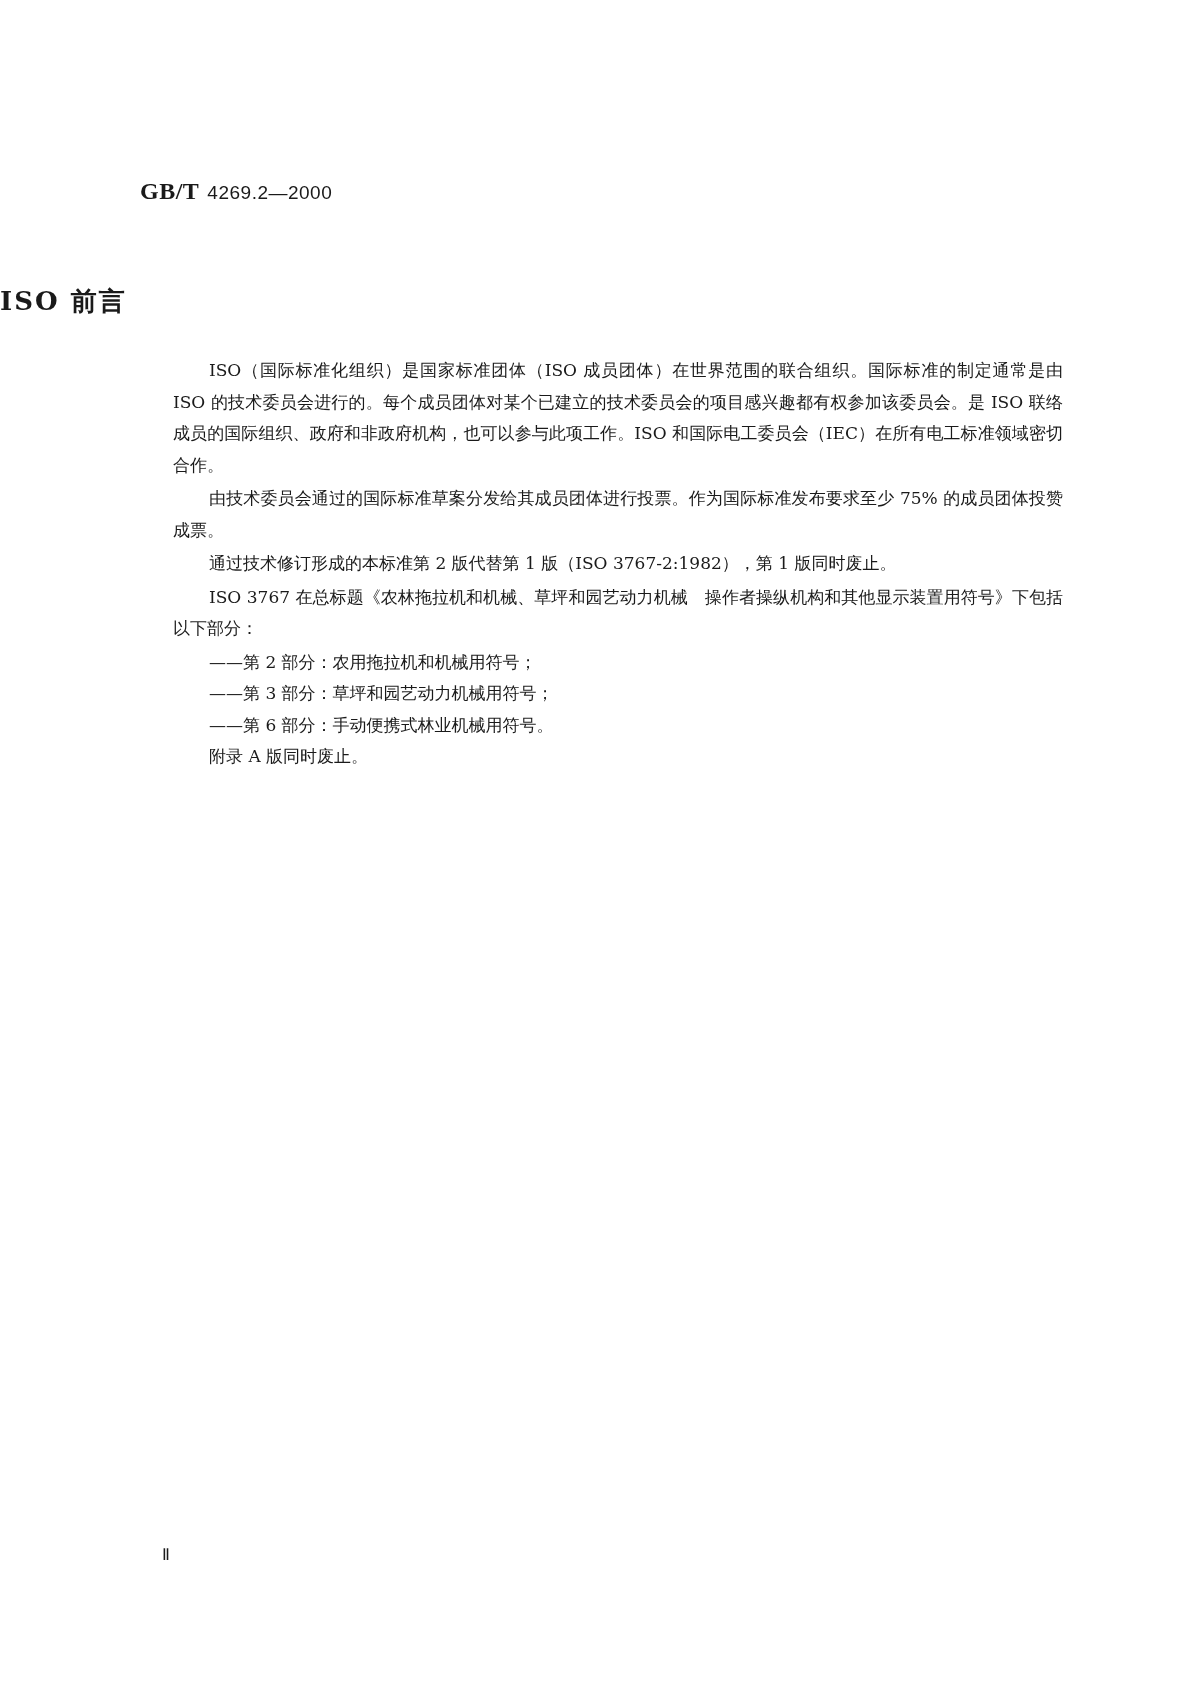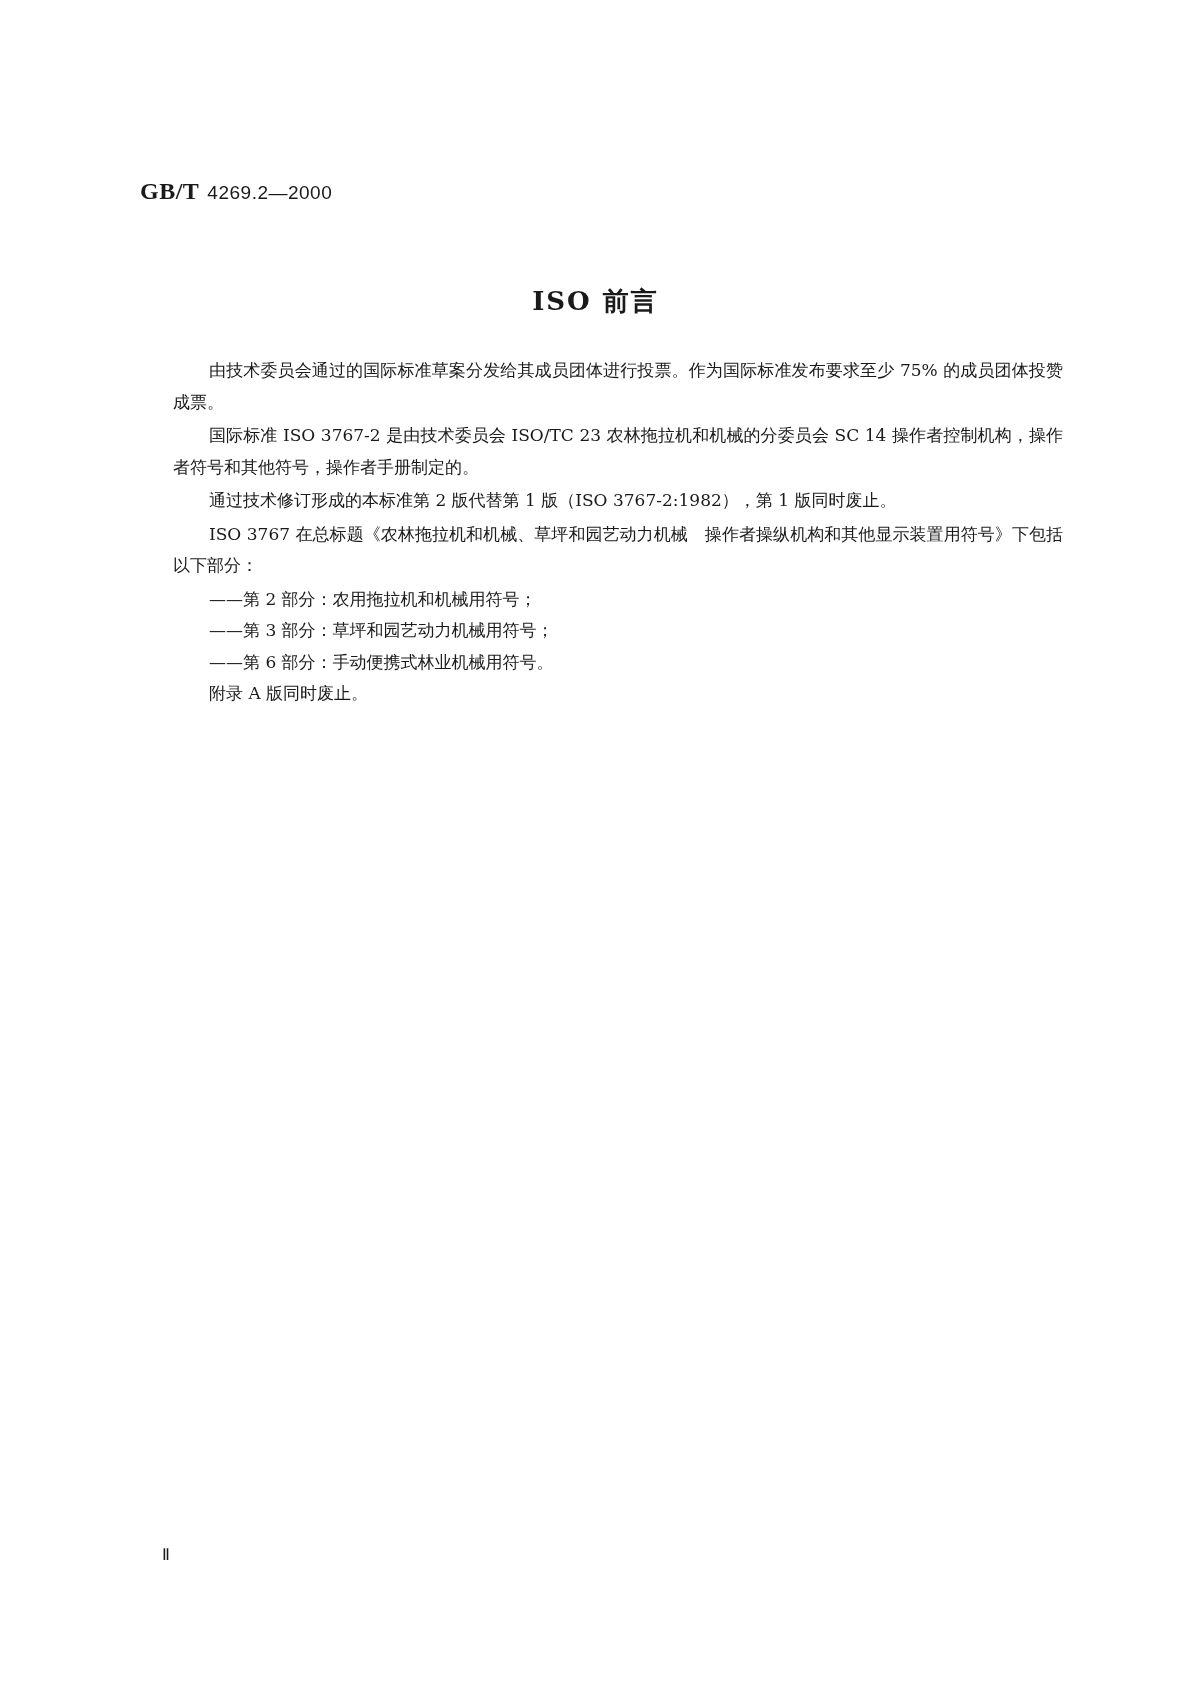--- a/index.html
+++ b/index.html
@@ -8,7 +8,7 @@
   .header { position: absolute; left: 140px; top: 178px; font-size: 19px; letter-spacing: 0.5px; }
   .header .std { font-weight: bold; font-family: "Liberation Serif", serif; font-size: 24px; }
   .header .num { font-family: "Liberation Sans", sans-serif; margin-left: 8px; text-align: right; }
-  .title { position: absolute; left: 0; width: 1191px; top: 284px; text-align: center;
+  .title { position: absolute; left: 0; width: 1191px; top: 284px; text-align: left;
            font-size: 26px; font-weight: bold; letter-spacing: 2px; }
   .body { position: absolute; left: 173px; width: 890px; top: 355px; font-size: 17px; line-height: 31.5px; }
   .p { text-indent: 36px; margin: 0 0 2px 0; text-align: justify; text-align-last: left; }

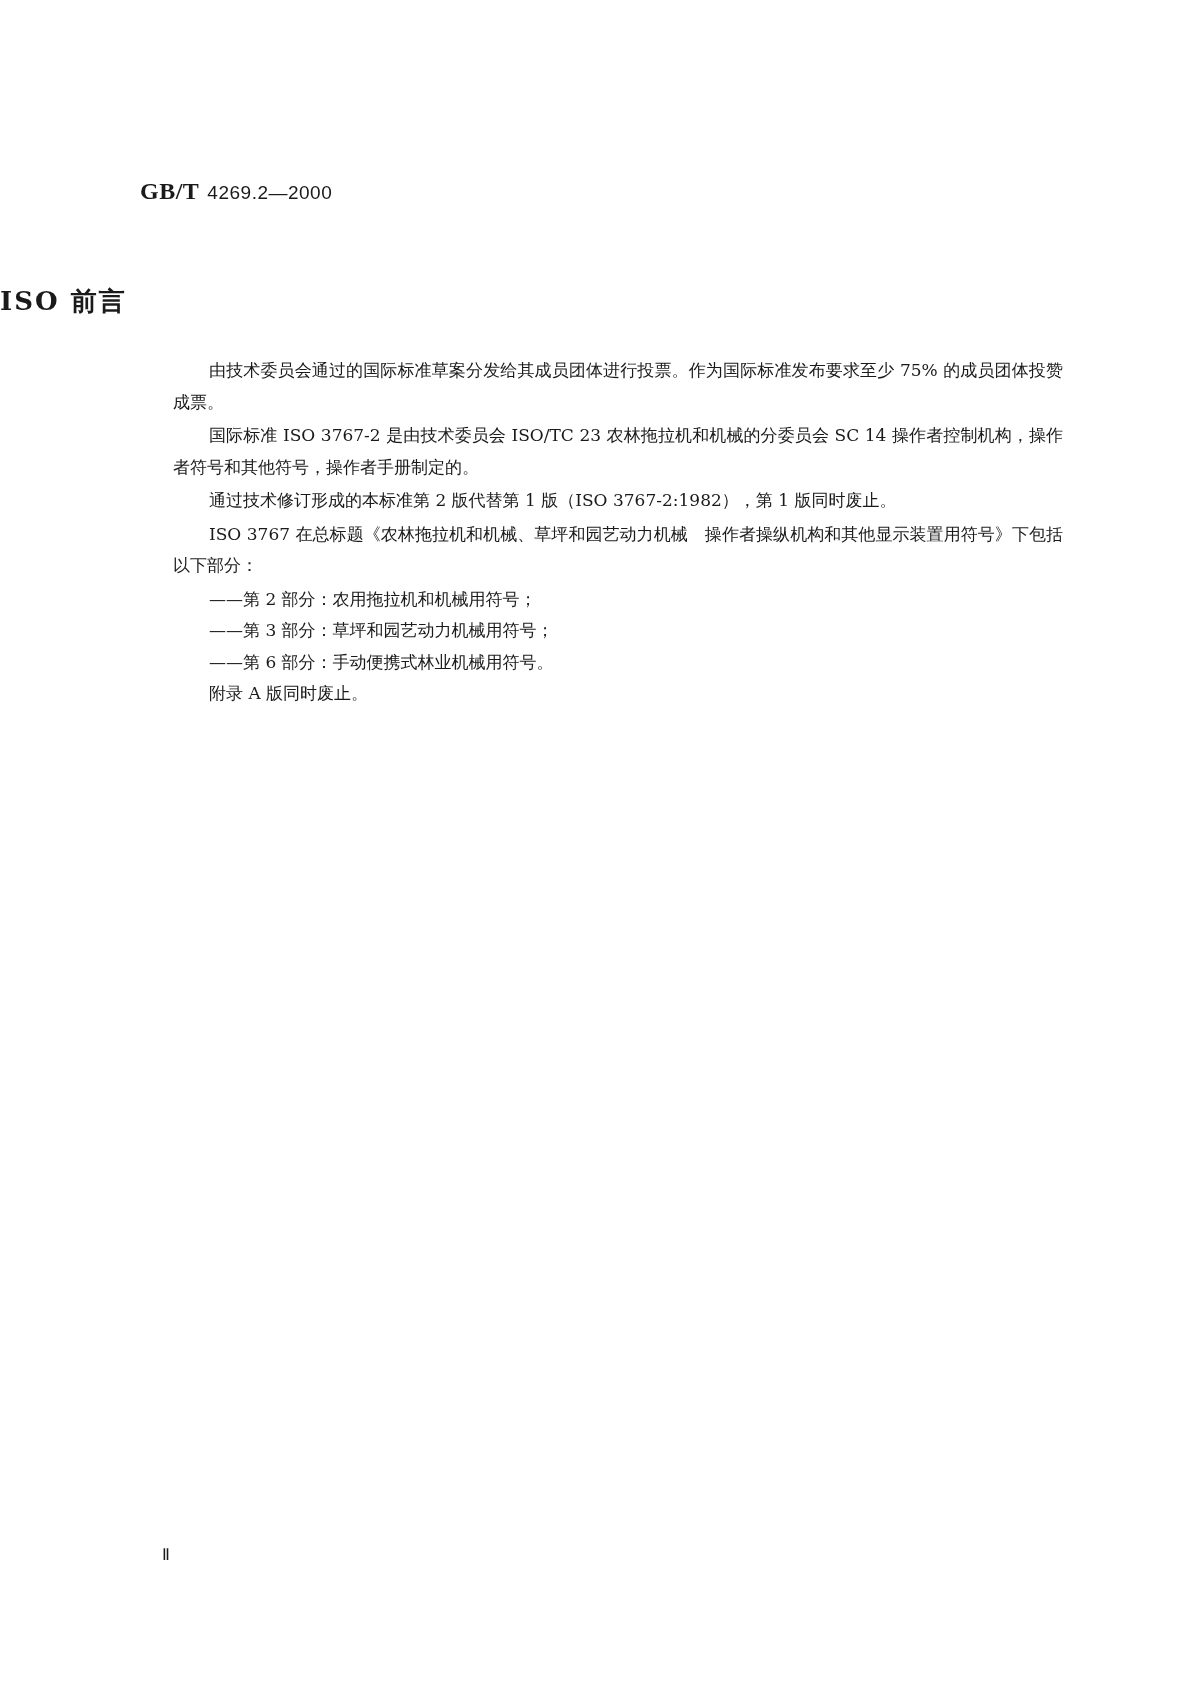--- a/index.html
+++ b/index.html
@@ -25,6 +25,7 @@
 <div class="title">ISO 前言</div>
 
 <div class="body">
+  <p class="p">ISO（国际标准化组织）是国家标准团体（ISO 成员团体）在世界范围的联合组织。国际标准的制定通常是由 ISO 的技术委员会进行的。每个成员团体对某个已建立的技术委员会的项目感兴趣都有权参加该委员会。是 ISO 联络成员的国际组织、政府和非政府机构，也可以参与此项工作。ISO 和国际电工委员会（IEC）在所有电工标准领域密切合作。</p>
   <p class="p">由技术委员会通过的国际标准草案分发给其成员团体进行投票。作为国际标准发布要求至少 75% 的成员团体投赞成票。</p>
   <p class="p">国际标准 ISO 3767-2 是由技术委员会 ISO/TC 23 农林拖拉机和机械的分委员会 SC 14 操作者控制机构，操作者符号和其他符号，操作者手册制定的。</p>
   <p class="p">通过技术修订形成的本标准第 2 版代替第 1 版（ISO 3767-2:1982），第 1 版同时废止。</p>

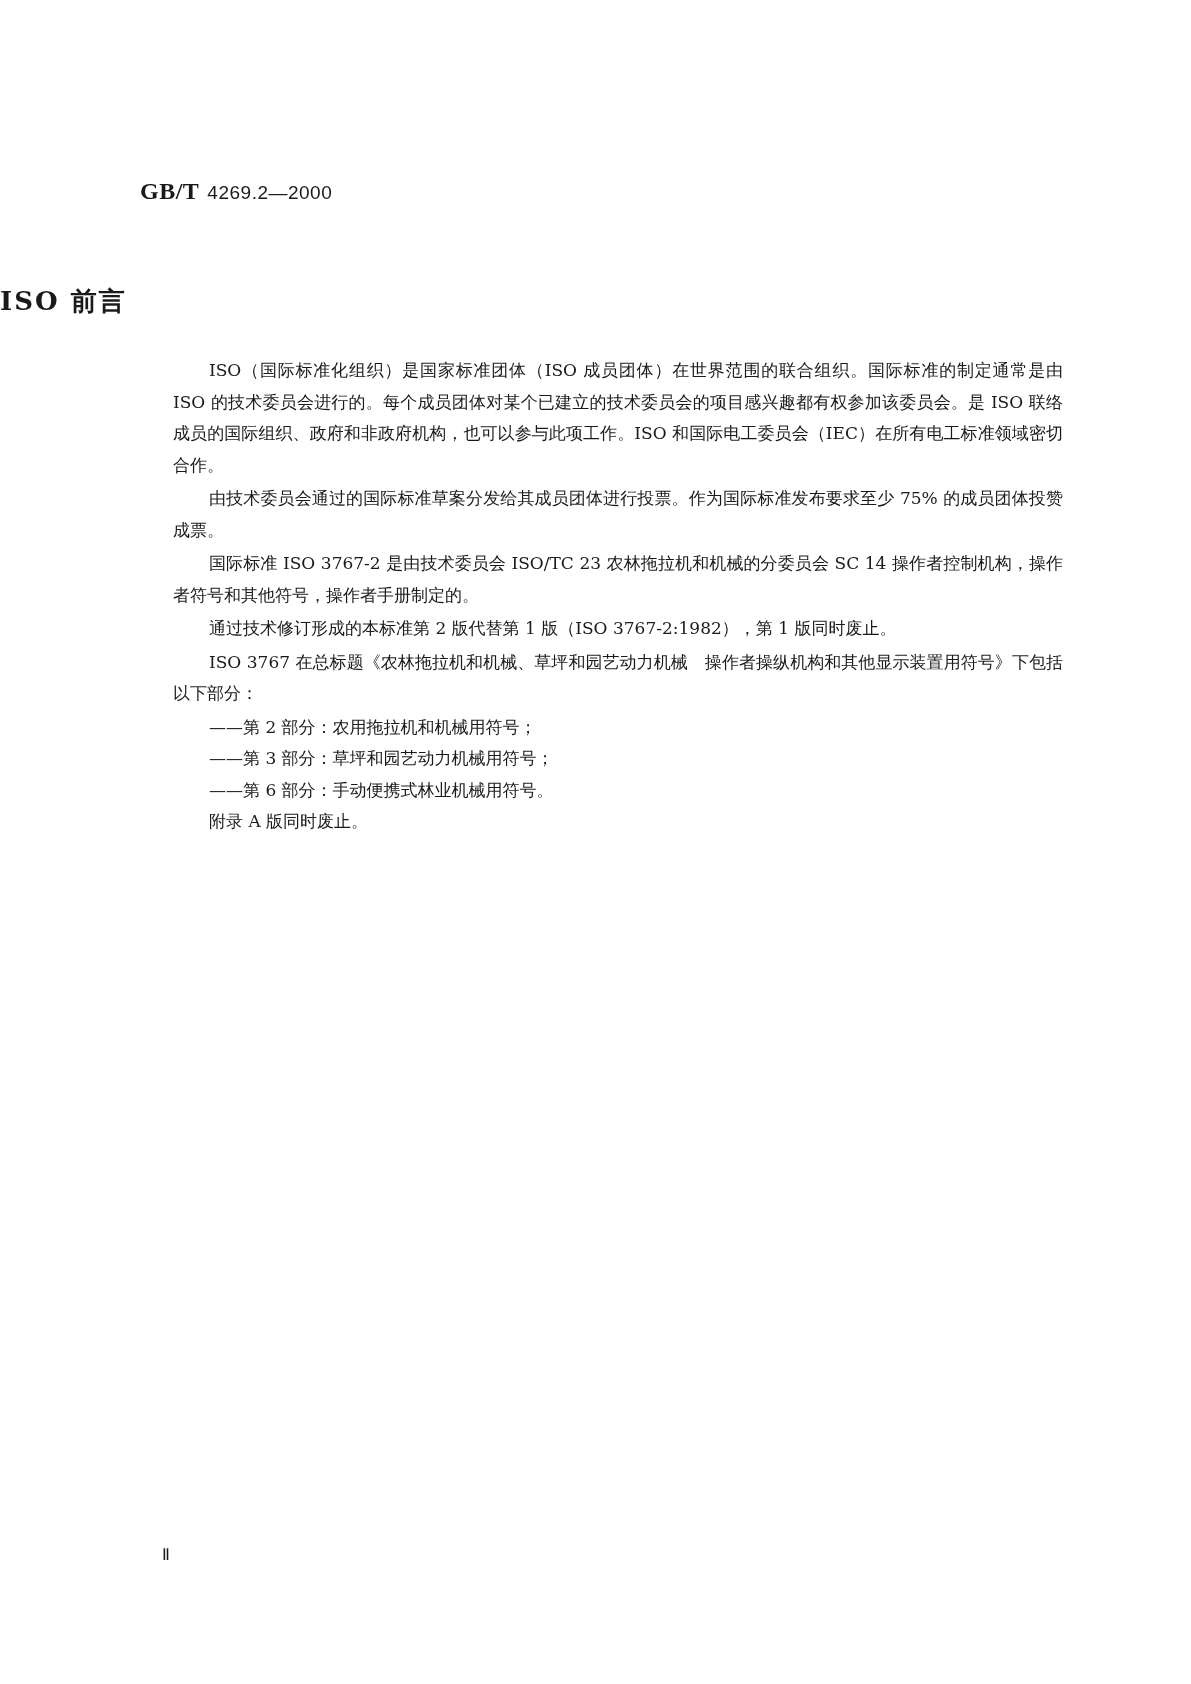--- a/index.html
+++ b/index.html
@@ -27,7 +27,6 @@
 <div class="body">
   <p class="p">ISO（国际标准化组织）是国家标准团体（ISO 成员团体）在世界范围的联合组织。国际标准的制定通常是由 ISO 的技术委员会进行的。每个成员团体对某个已建立的技术委员会的项目感兴趣都有权参加该委员会。是 ISO 联络成员的国际组织、政府和非政府机构，也可以参与此项工作。ISO 和国际电工委员会（IEC）在所有电工标准领域密切合作。</p>
   <p class="p">由技术委员会通过的国际标准草案分发给其成员团体进行投票。作为国际标准发布要求至少 75% 的成员团体投赞成票。</p>
-  <p class="p">国际标准 ISO 3767-2 是由技术委员会 ISO/TC 23 农林拖拉机和机械的分委员会 SC 14 操作者控制机构，操作者符号和其他符号，操作者手册制定的。</p>
   <p class="p">通过技术修订形成的本标准第 2 版代替第 1 版（ISO 3767-2:1982），第 1 版同时废止。</p>
   <p class="p">ISO 3767 在总标题《农林拖拉机和机械、草坪和园艺动力机械　操作者操纵机构和其他显示装置用符号》下包括以下部分：</p>
   <p class="li">——第 2 部分：农用拖拉机和机械用符号；</p>

